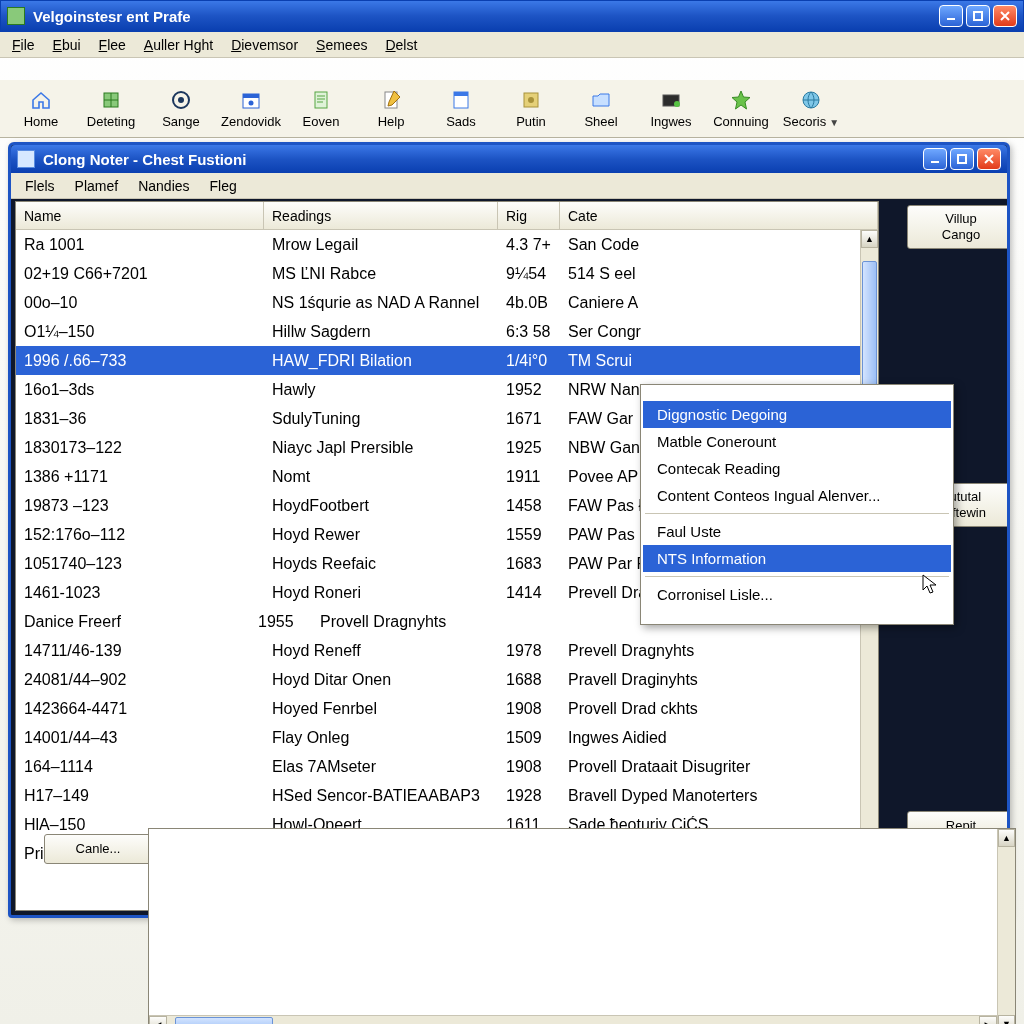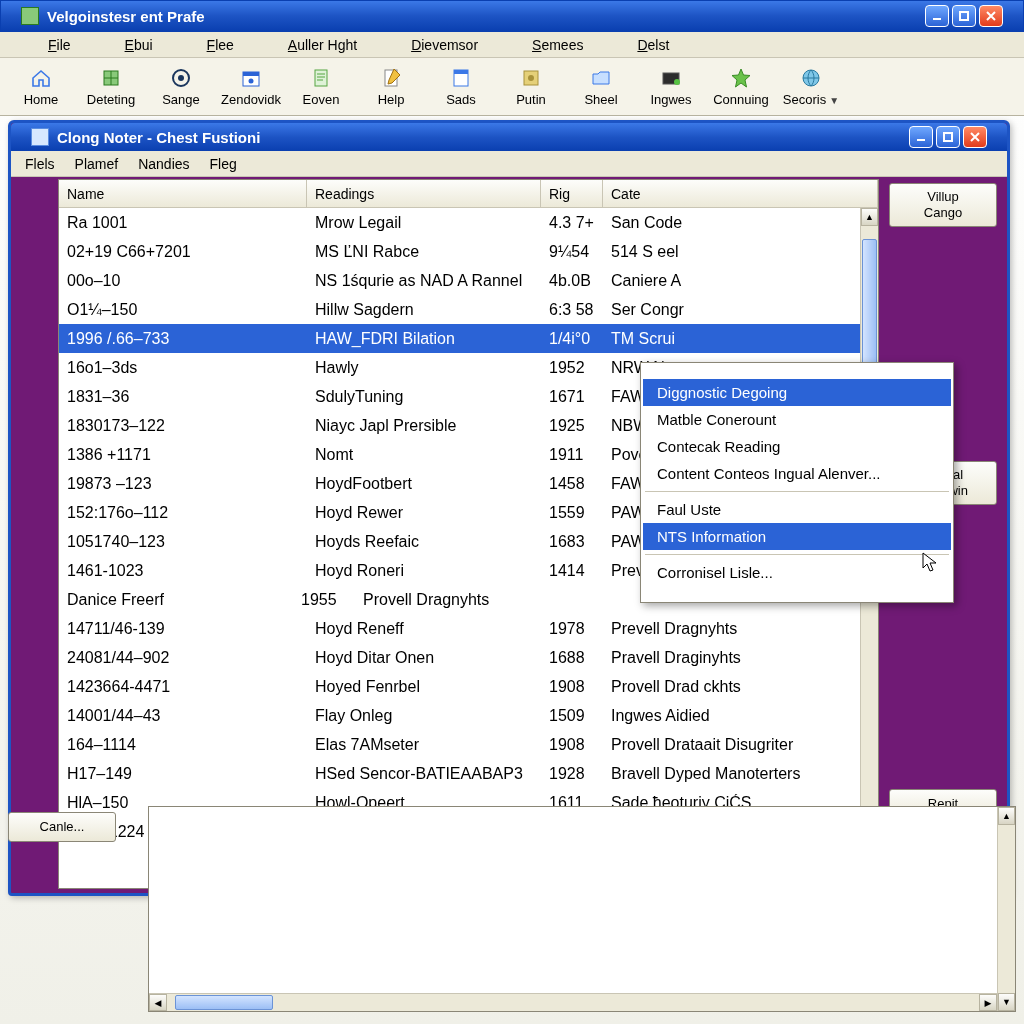--- a/index.html
+++ b/index.html
@@ -7,7 +7,7 @@
 body { background:linear-gradient(#fff,#f0f0e8); }
 
 
-.titlebar { height:32px; background:linear-gradient(#3b78e7,#1d54c4 50%,#0a3fb0); color:#fff; display:flex; align-items:center; padding:0 20px; border:1px solid #0a3fb0; }
+.titlebar { height:32px; background:linear-gradient(#3b78e7,#1d54c4 50%,#0a3fb0); color:#fff; display:flex; align-items:center; padding:0 6px; border:1px solid #0a3fb0; }
 .titlebar .icon-box { width:18px; height:18px; background:#89c97a; border:1px solid #2b7a1f; margin-right:8px; }
 .titlebar .title { font-weight:bold; font-size:15px; flex:1; }
 .window-ctrls { display:flex; gap:3px; }

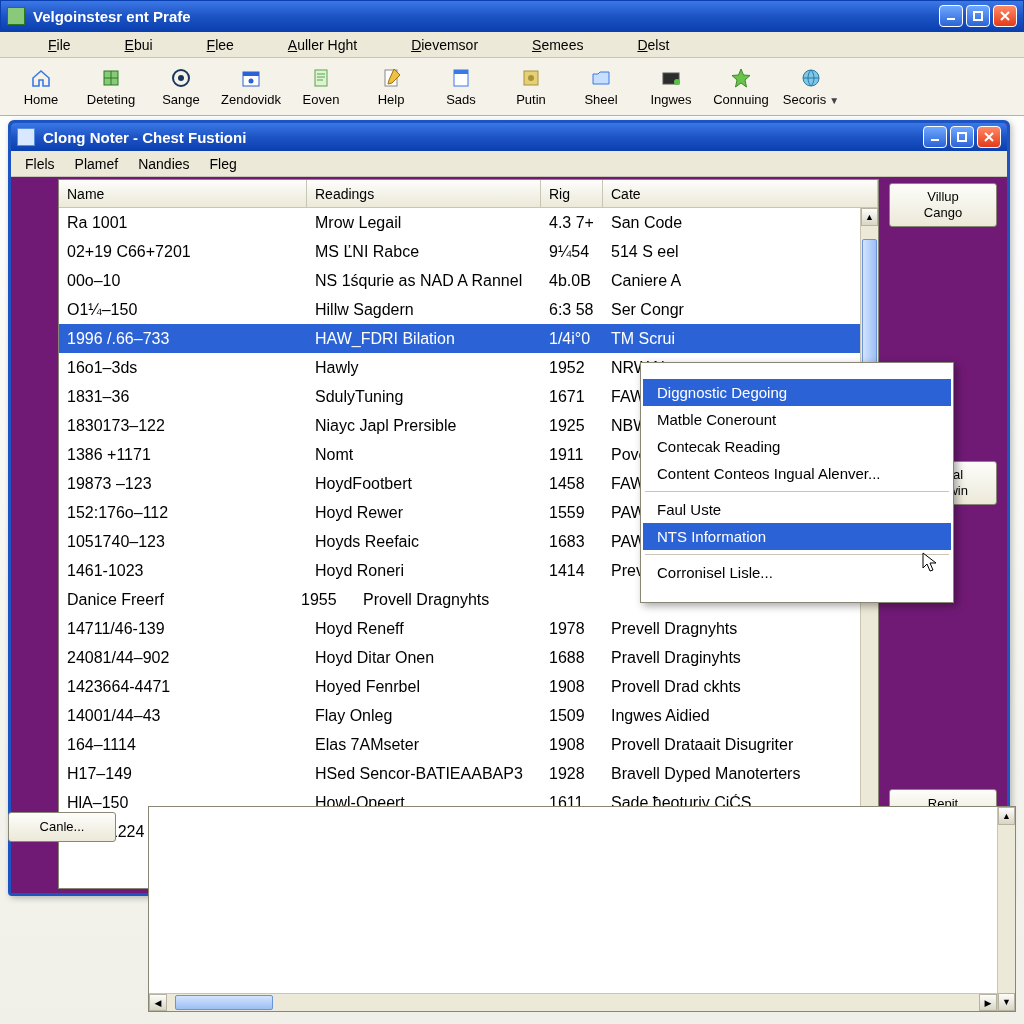--- a/index.html
+++ b/index.html
@@ -15,7 +15,7 @@
 .win-btn.close { background:linear-gradient(#ff8a65,#e23b1b); }
 .win-btn svg { width:12px; height:12px; }
 .menubar { height:26px; background:#ece9d8; border-bottom:1px solid #c9c5b4; display:flex; align-items:center; padding:0 4px; gap:2px; font-size:14px; }
-.menubar .item { padding:2px 8px; cursor:pointer;margin-left:36px; }
+.menubar .item { padding:2px 8px; cursor:pointer; }
 .menubar .item .ul { text-decoration:underline; }
 .toolbar { height:58px; background:#f5f3e9; border-bottom:1px solid #b7b3a0; display:flex; align-items:center; padding:2px 8px; gap:4px; }
 .tbtn { width:66px; height:52px; display:flex; flex-direction:column; align-items:center; justify-content:center; gap:2px; font-size:13px; cursor:pointer; border:1px solid transparent; border-radius:3px; }

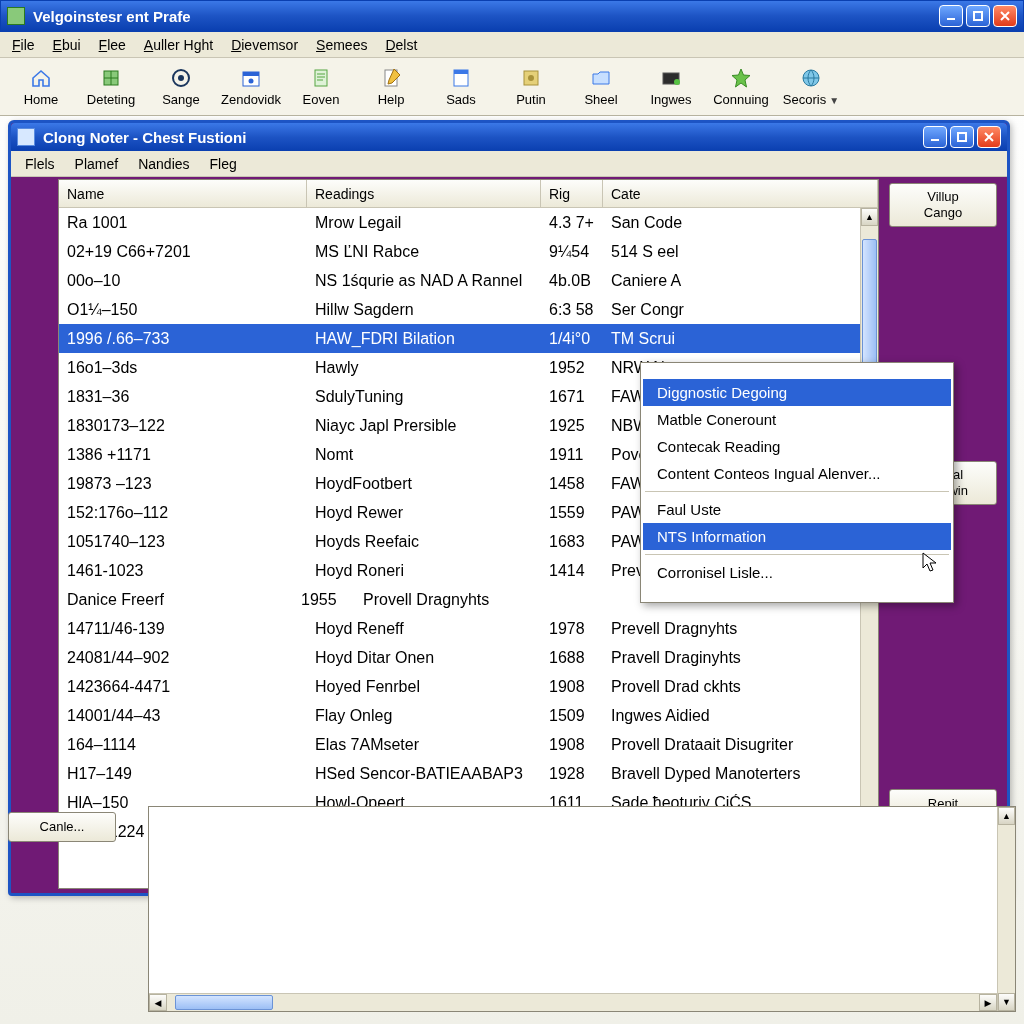--- a/index.html
+++ b/index.html
@@ -17,7 +17,7 @@
 .menubar { height:26px; background:#ece9d8; border-bottom:1px solid #c9c5b4; display:flex; align-items:center; padding:0 4px; gap:2px; font-size:14px; }
 .menubar .item { padding:2px 8px; cursor:pointer; }
 .menubar .item .ul { text-decoration:underline; }
-.toolbar { height:58px; background:#f5f3e9; border-bottom:1px solid #b7b3a0; display:flex; align-items:center; padding:2px 8px; gap:4px; }
+.toolbar { height:58px; background:#f5f3e9; border-bottom:1px solid #b7b3a0; display:flex; align-items:center; padding:2px 8px; gap:4px;margin-top:22px; }
 .tbtn { width:66px; height:52px; display:flex; flex-direction:column; align-items:center; justify-content:center; gap:2px; font-size:13px; cursor:pointer; border:1px solid transparent; border-radius:3px; }
 .tbtn .glyph { height:24px; display:flex; align-items:center; justify-content:center; }
 .tbtn .glyph svg { width:22px; height:22px; }

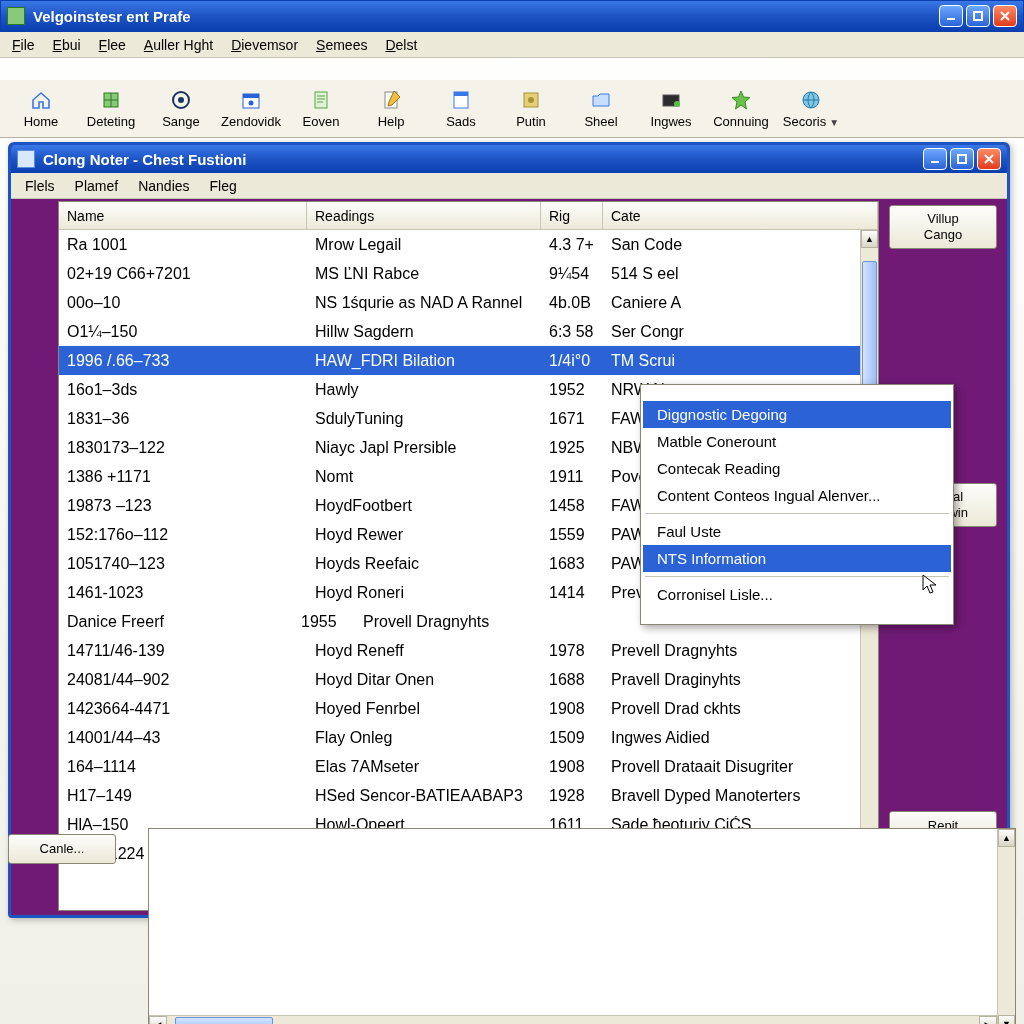--- a/index.html
+++ b/index.html
@@ -26,7 +26,7 @@
 .container { position:relative; padding:6px 6px 0 6px; height:calc(100% - 32px - 26px - 58px); }
 
 
-.inner { position:absolute; left:8px; top:4px; width:1002px; height:776px; border:3px solid #1d54c4; border-radius:6px 6px 4px 4px; background:#701a75; display:flex; flex-direction:column; box-shadow:2px 2px 6px rgba(0,0,0,0.25); }
+.inner { position:absolute; left:8px; top:4px; width:1002px; height:776px; border:3px solid #1d54c4; border-radius:6px 6px 4px 4px; background:#0f172a; display:flex; flex-direction:column; box-shadow:2px 2px 6px rgba(0,0,0,0.25); }
 .inner .titlebar { height:28px; border-radius:4px 4px 0 0; border:none; }
 .inner .titlebar .icon-box { background:#d7e8ff; border-color:#5a8ce0; }
 .inner-menu { height:26px; background:#ece9d8; border-bottom:1px solid #c9c5b4; display:flex; align-items:center; padding:2px 4px; font-size:14px; }

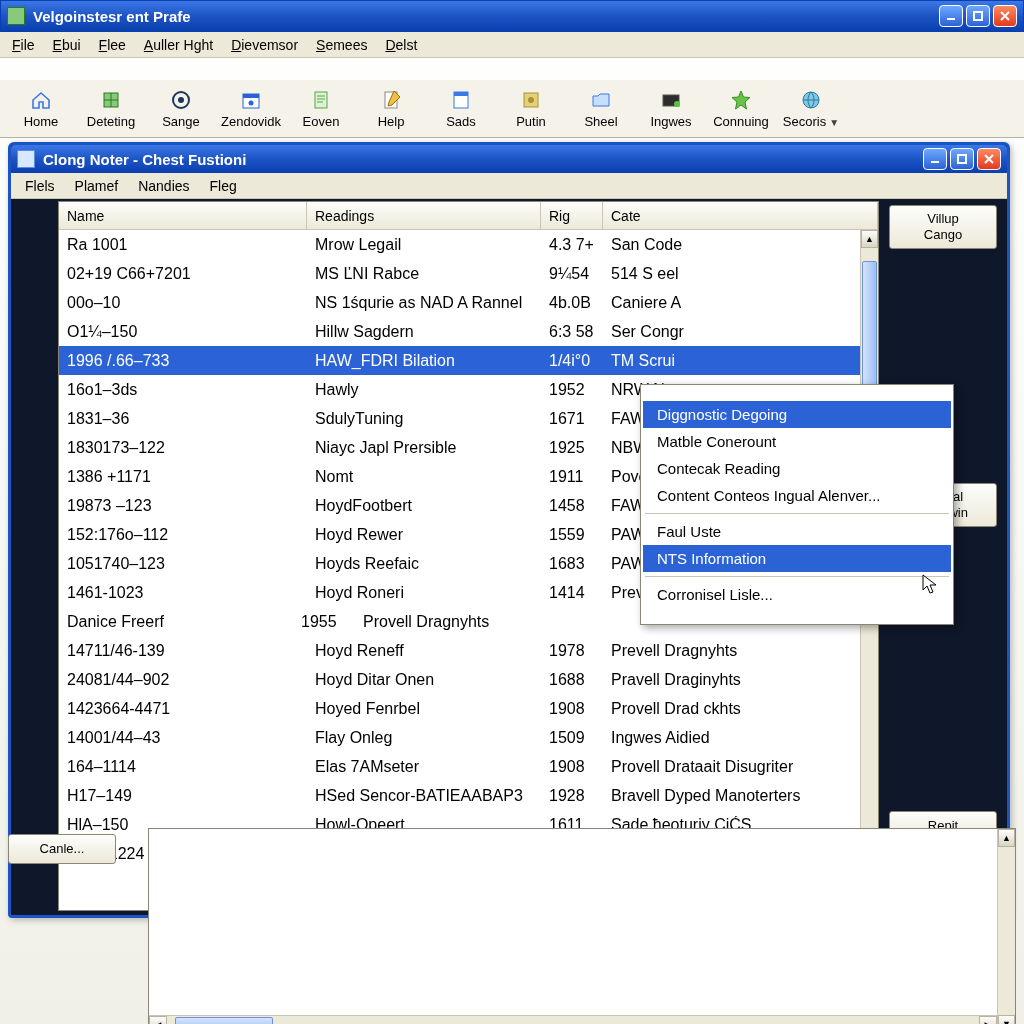--- a/index.html
+++ b/index.html
@@ -31,7 +31,7 @@
 .inner .titlebar .icon-box { background:#d7e8ff; border-color:#5a8ce0; }
 .inner-menu { height:26px; background:#ece9d8; border-bottom:1px solid #c9c5b4; display:flex; align-items:center; padding:2px 4px; font-size:14px; }
 .inner-menu .item { padding:2px 10px; cursor:pointer; }
-.inner-body { flex:1; display:flex; overflow:hidden;padding-left:43px; }
+.inner-body { flex:1; display:flex; overflow:hidden; }
 
 .table-wrap { flex:1; border:1px solid #8a8676; background:#fff; margin:2px 0 4px 4px; position:relative; }
 .thead, .row { display:flex; align-items:center; height:29px; }

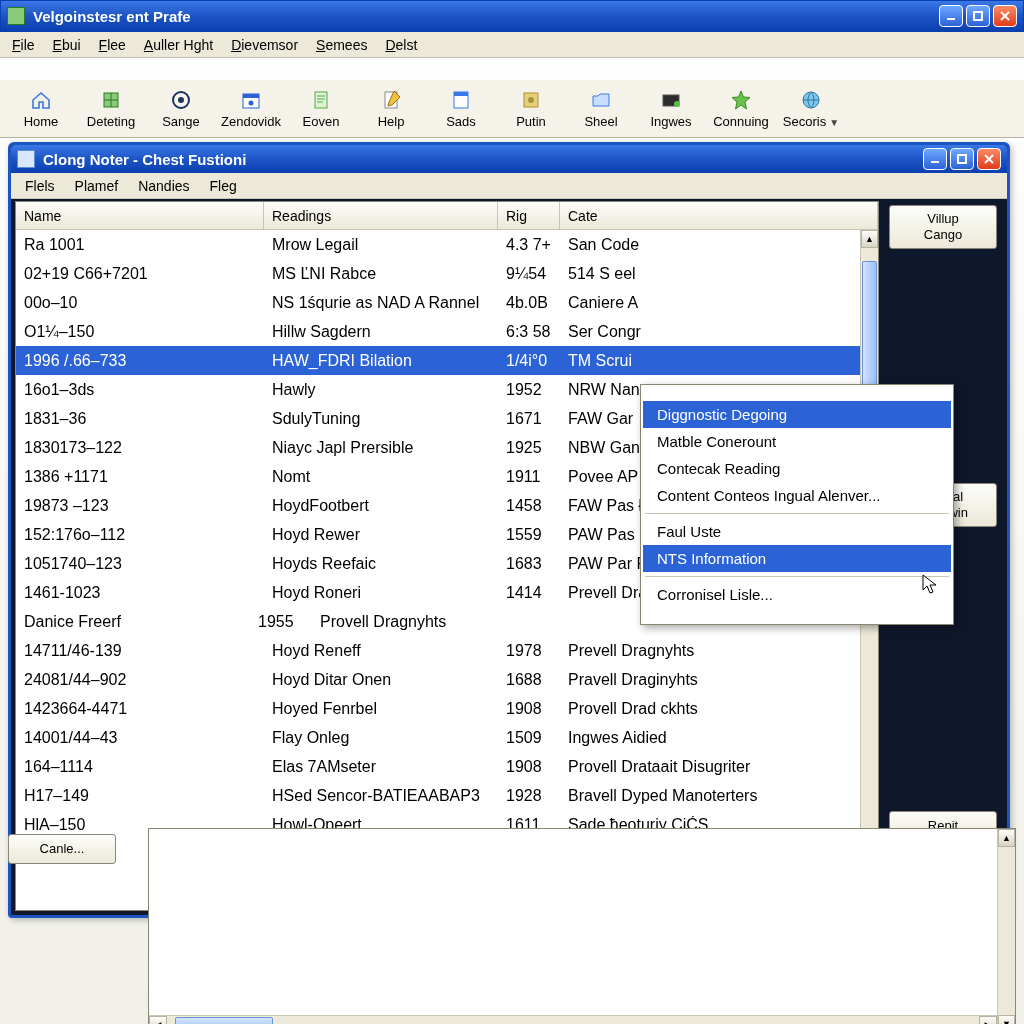--- a/index.html
+++ b/index.html
@@ -48,7 +48,7 @@
 .vscroll .thumb { position:absolute; left:1px; right:1px; top:2%; height:35%; background:linear-gradient(90deg,#d3e4ff,#9cbff5); border:1px solid #6b93d6; border-radius:2px; cursor:pointer; }
 
 .sidepane { width:128px; display:flex; flex-direction:column; align-items:center; gap:12px; padding:6px 6px; }
-.sbtn { width:108px; padding:6px 4px; background:linear-gradient(#fdfdfb,#ece9d8); border:1px solid #8a8676; border-radius:3px; text-align:center; font-size:13px; cursor:pointer; line-height:1.2; }
+.sbtn { width:108px; padding:6px 4px; background:linear-gradient(#fdfdfb,#ece9d8); border:1px solid #8a8676; border-radius:3px; text-align:center; font-size:13px; cursor:pointer; line-height:1.2;margin-left:36px; }
 .sbtn.tall { height:44px; display:flex; flex-direction:column; align-items:center; justify-content:center; }
 
 

